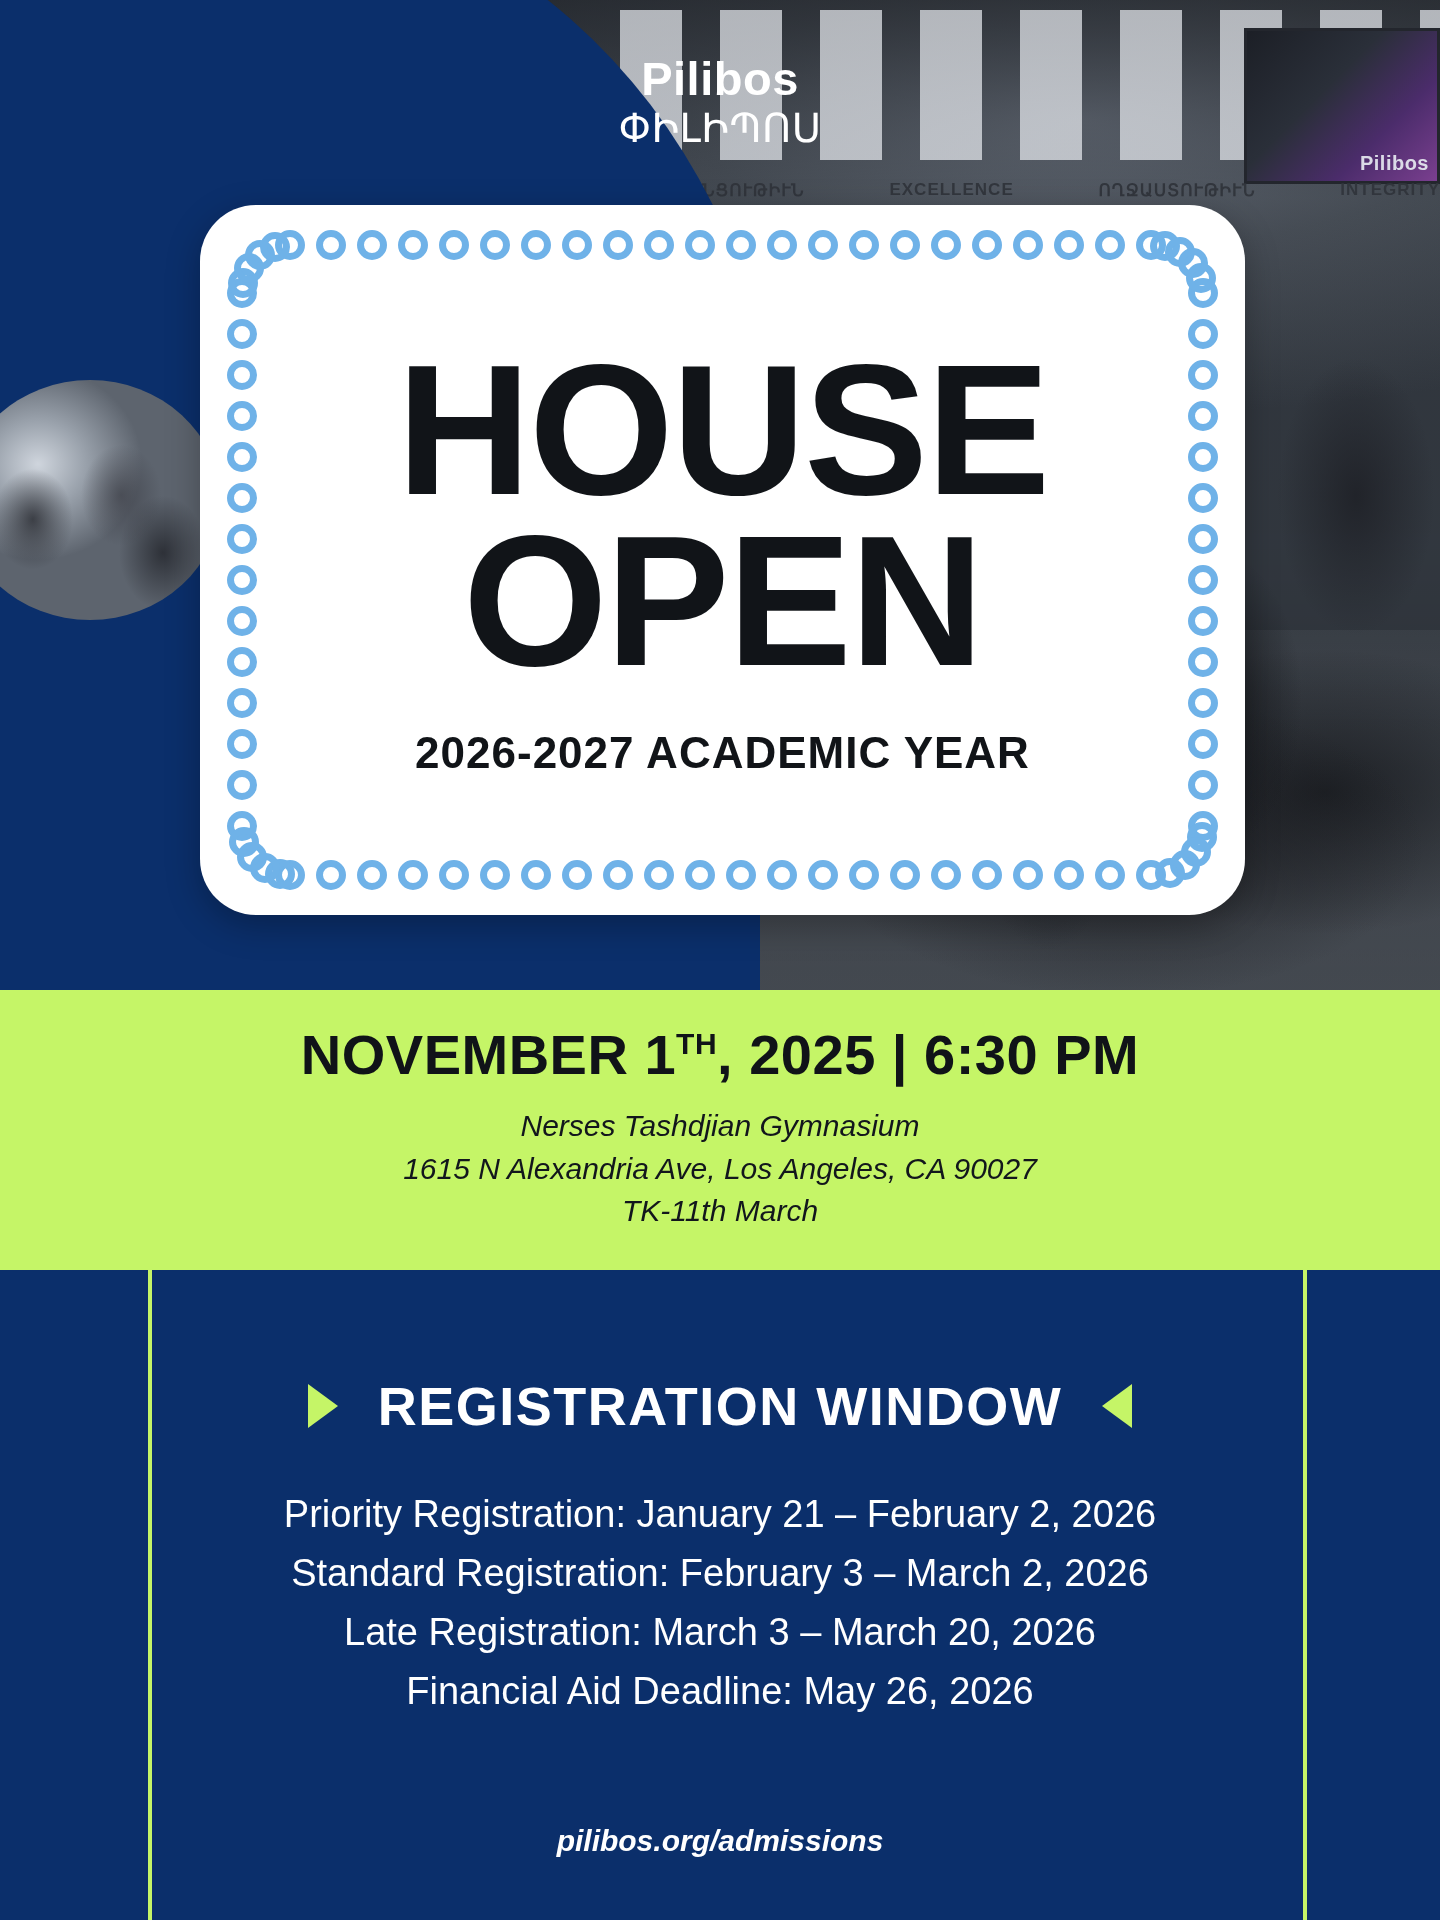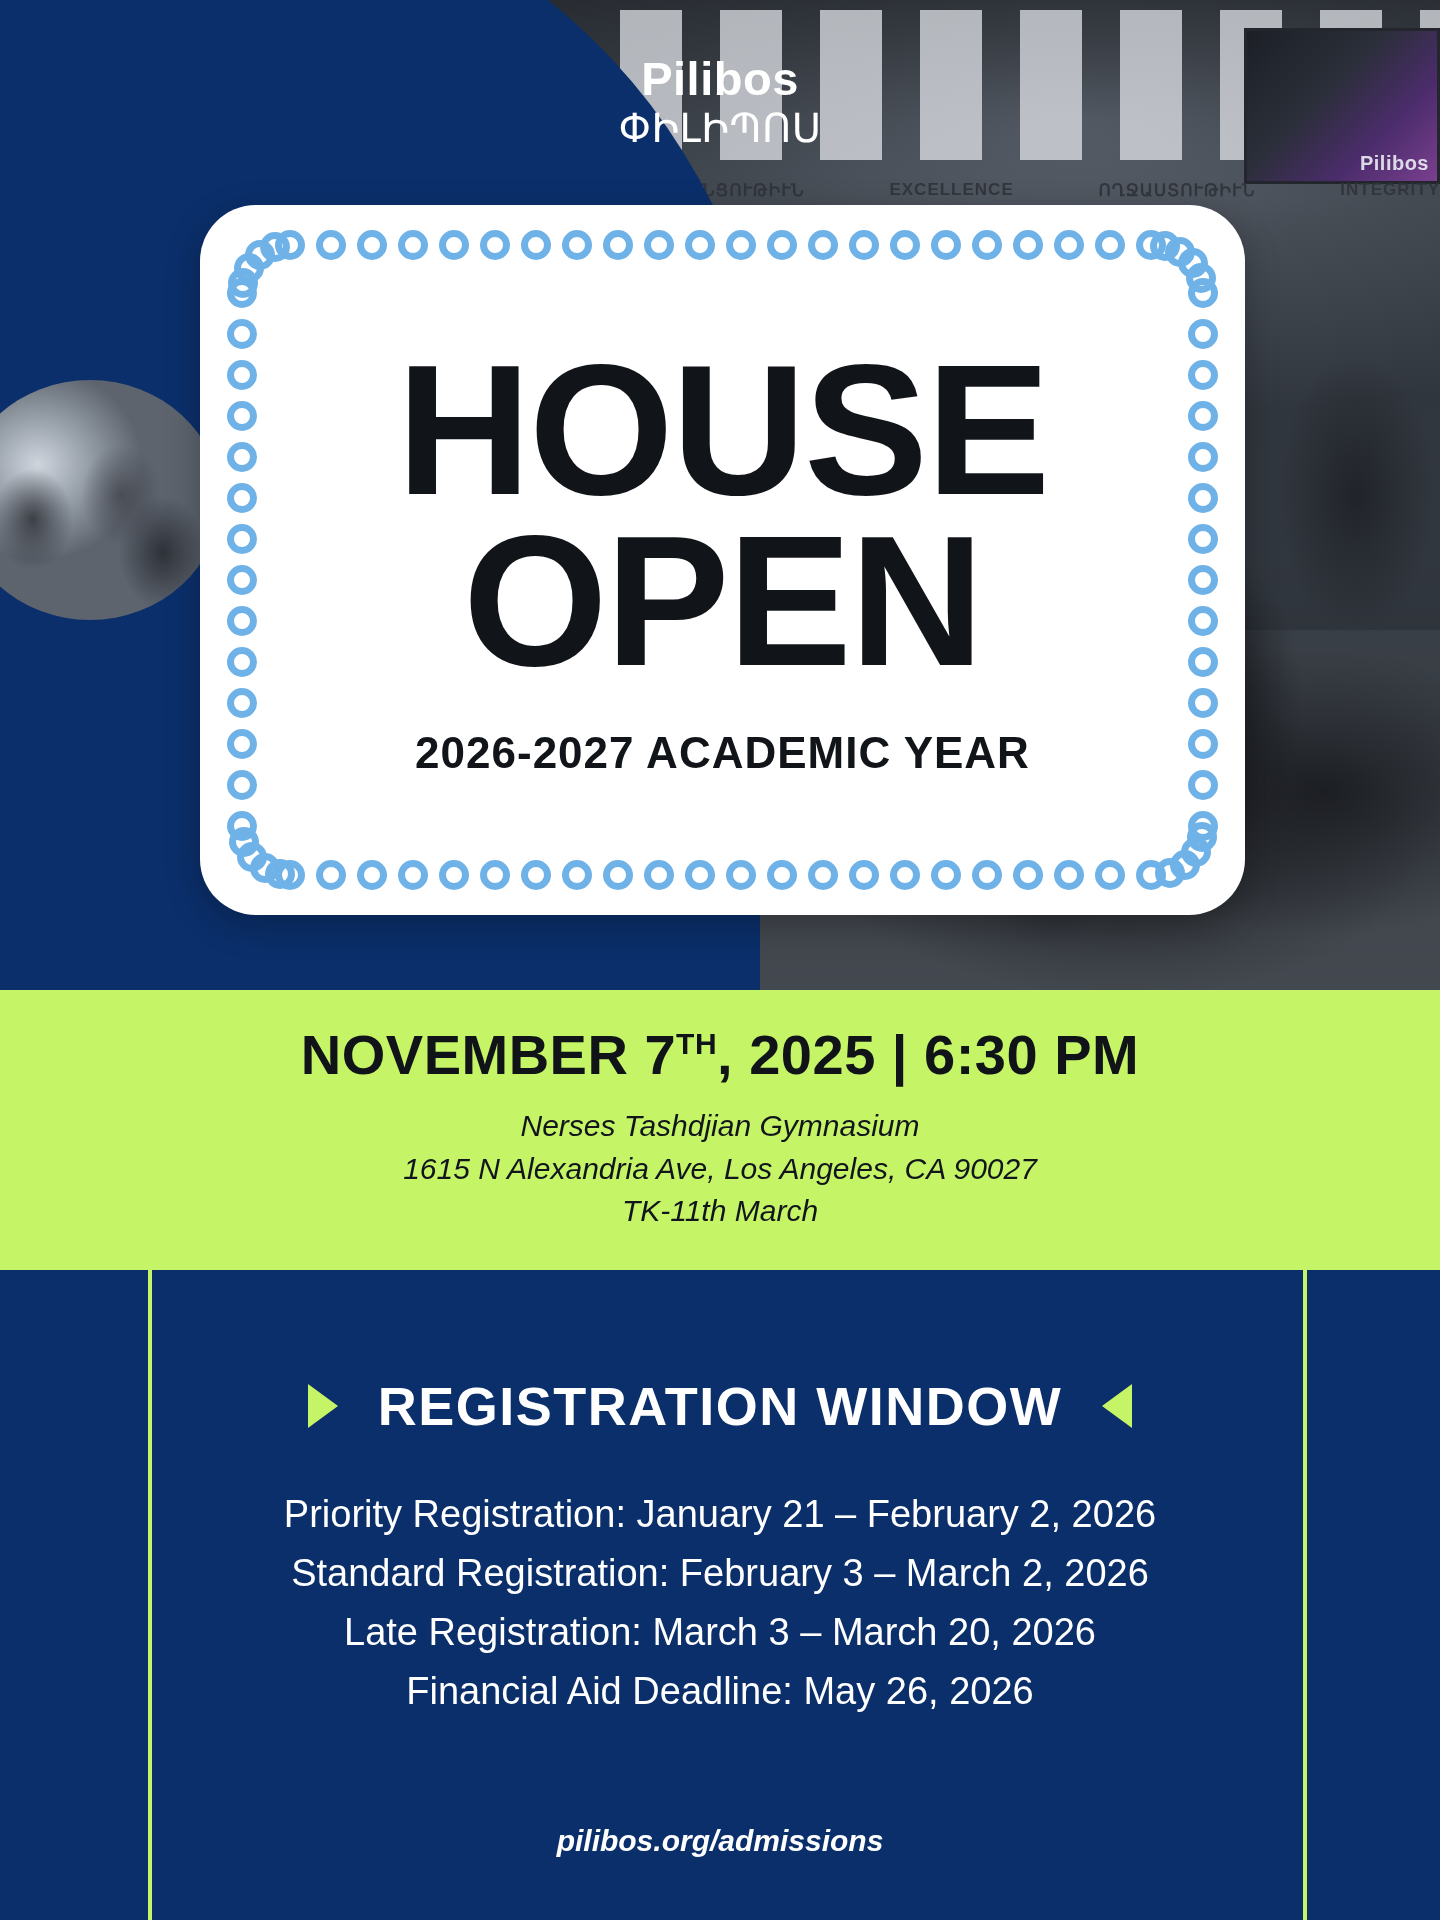--- a/index.html
+++ b/index.html
@@ -431,7 +431,7 @@
 
   <div class="green-band">
     <div class="band-date">
-      <span>NOVEMBER 7</span><sup>TH</sup><span>, 2025 | 6:30 PM</span>
+      <span>NOVEMBER 1</span><sup>TH</sup><span>, 2025 | 6:30 PM</span>
     </div>
     <div class="band-lines">
       <div>Nerses Tashdjian Gymnasium</div>

